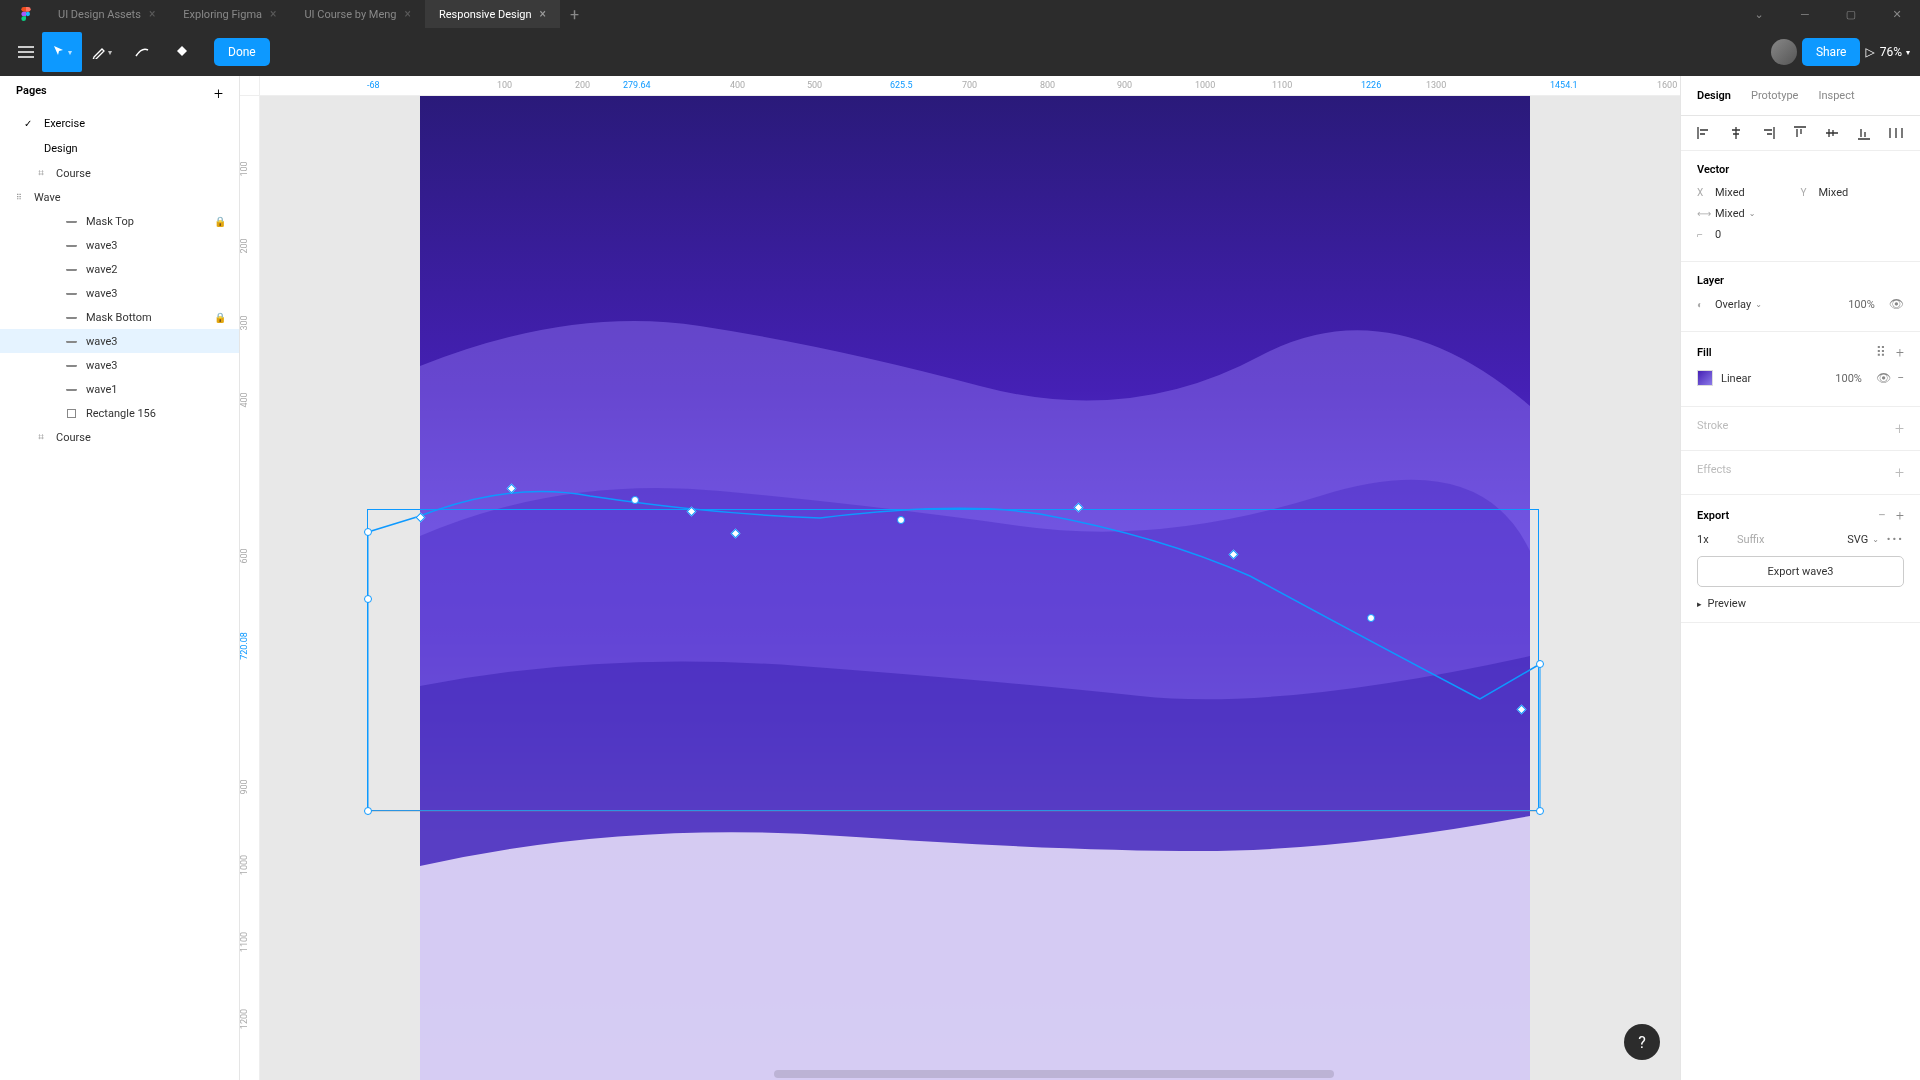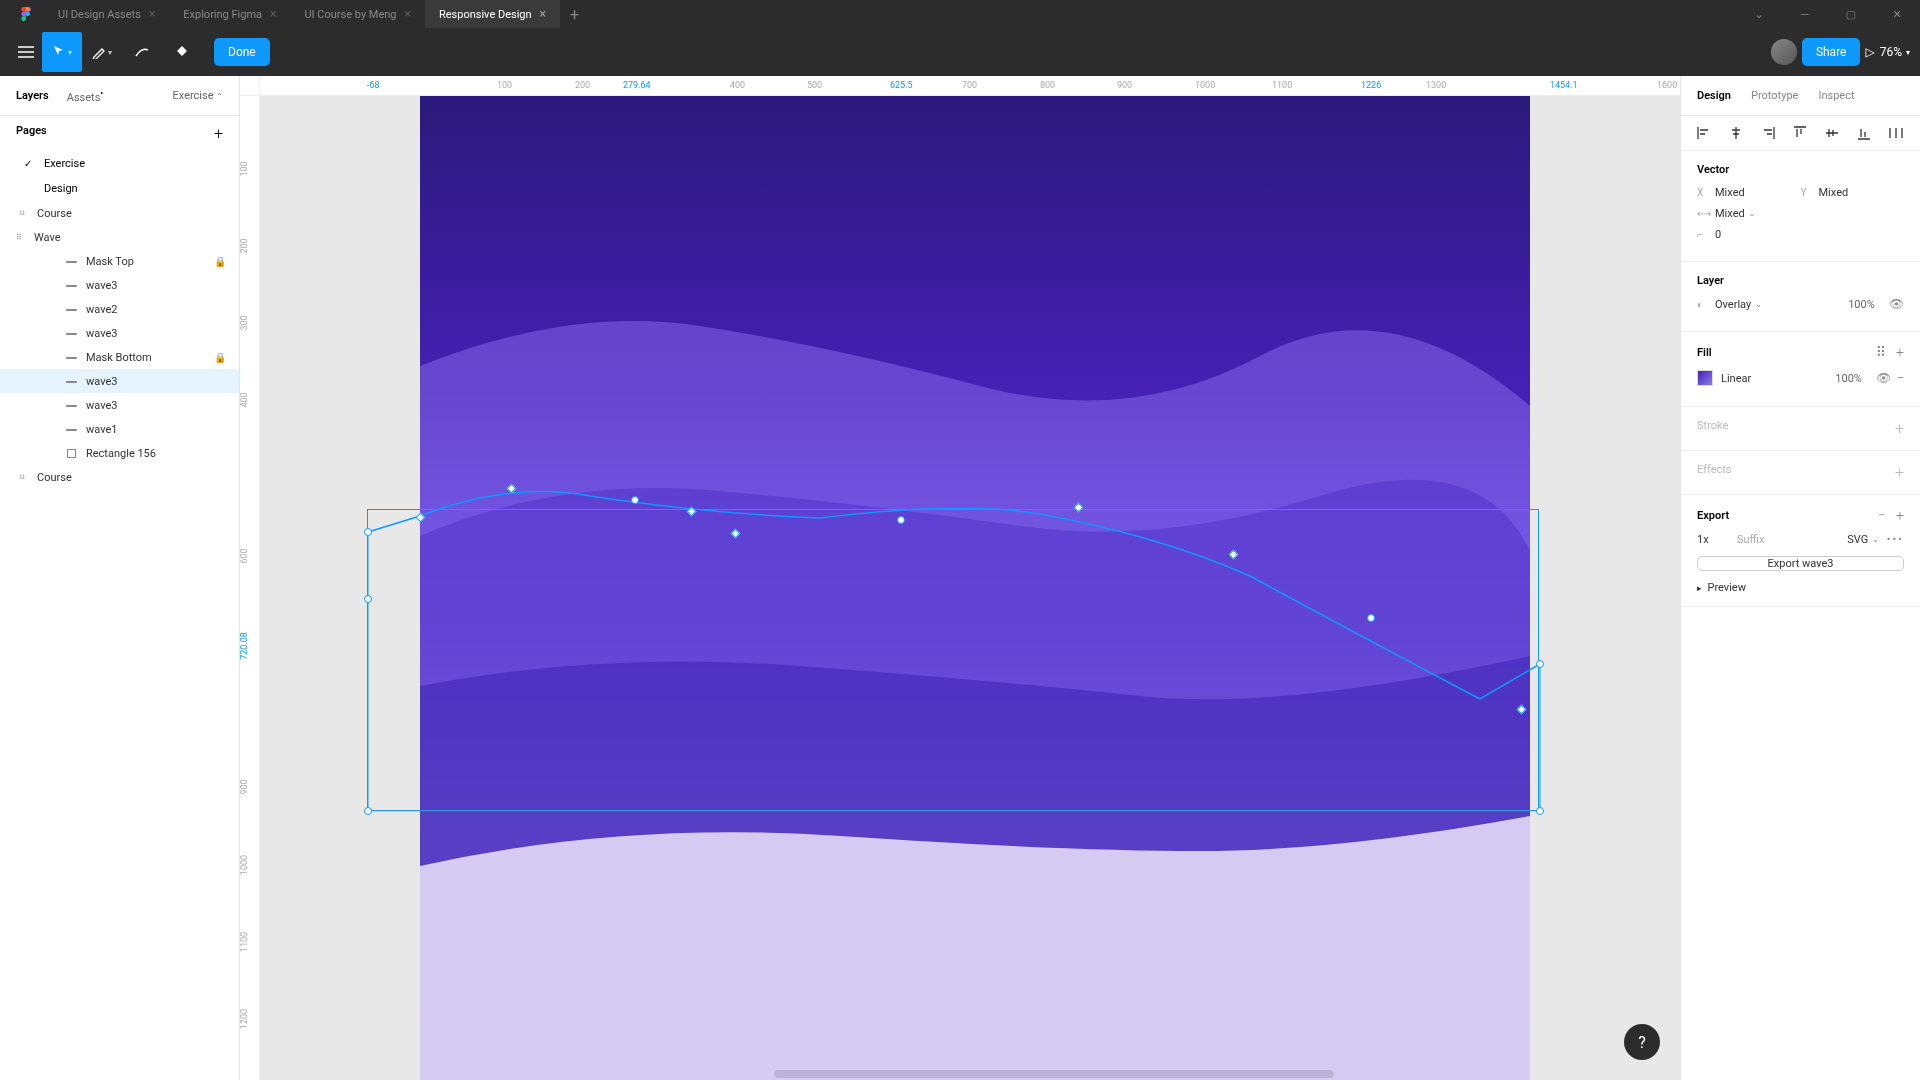--- a/index.html
+++ b/index.html
@@ -180,11 +180,6 @@
 
 <div class="main-area">
   <div class="left-panel">
-    <div class="panel-tabs">
-      <span class="panel-tab active">Layers</span>
-      <span class="panel-tab"><span>Assets</span><sup>•</sup></span>
-      <span class="panel-tab right"><span>Exercise</span> <span style="font-size:8px">⌃</span></span>
-    </div>
     <div class="pages-header">
       <span>Pages</span>
       <span class="plus">+</span>

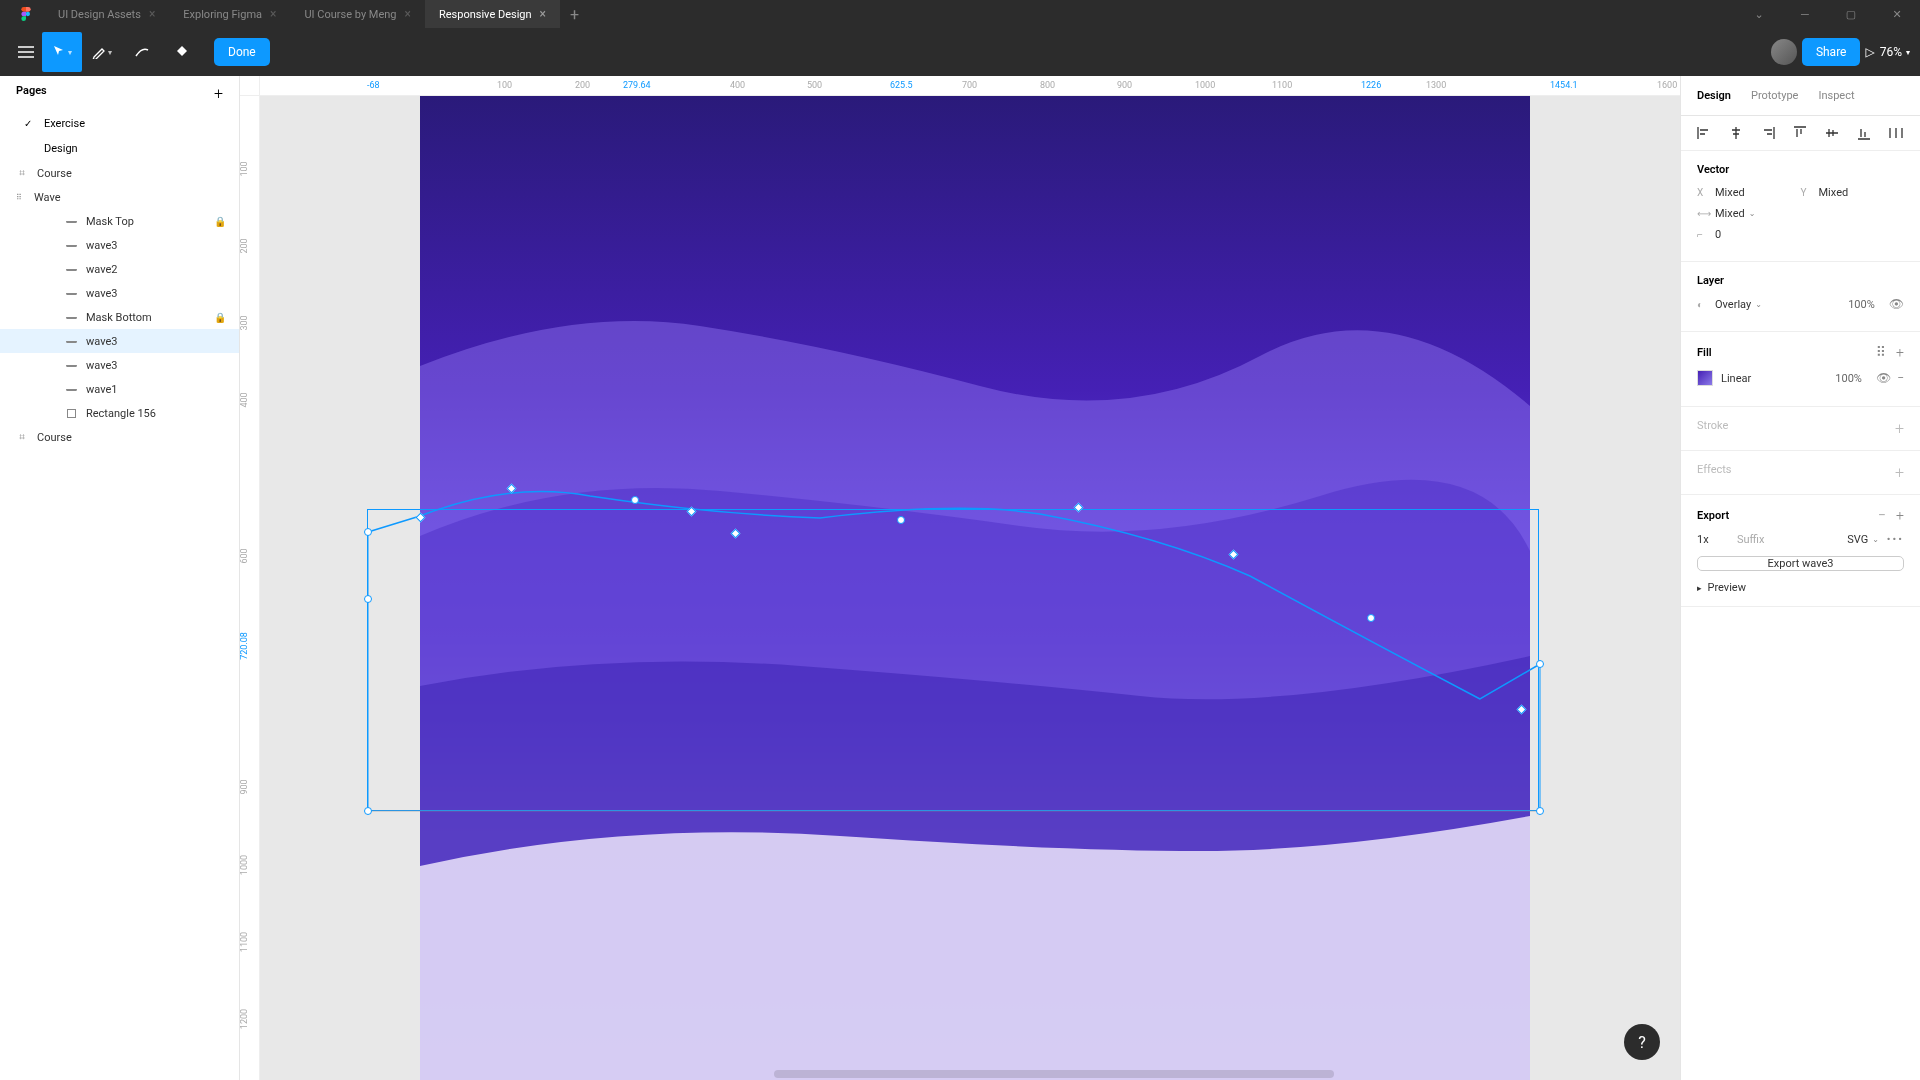--- a/index.html
+++ b/index.html
@@ -44,7 +44,7 @@
 .layer-item { display: flex; align-items: center; padding: 5px 12px; color: #333; cursor: pointer; }
 .layer-item.selected { background: #e5f3ff; }
 .layer-icon { width: 14px; height: 14px; margin-right: 8px; display: inline-flex; align-items: center; justify-content: center; font-size: 10px; color: #888; }
-.layer-indent-1 { padding-left: 15px; }
+.layer-indent-1 { padding-left: 34px; }
 .layer-indent-2 { }
 .layer-indent-3 { padding-left: 64px; }
 .lock-icon { margin-left: auto; font-size: 10px; color: #888; }

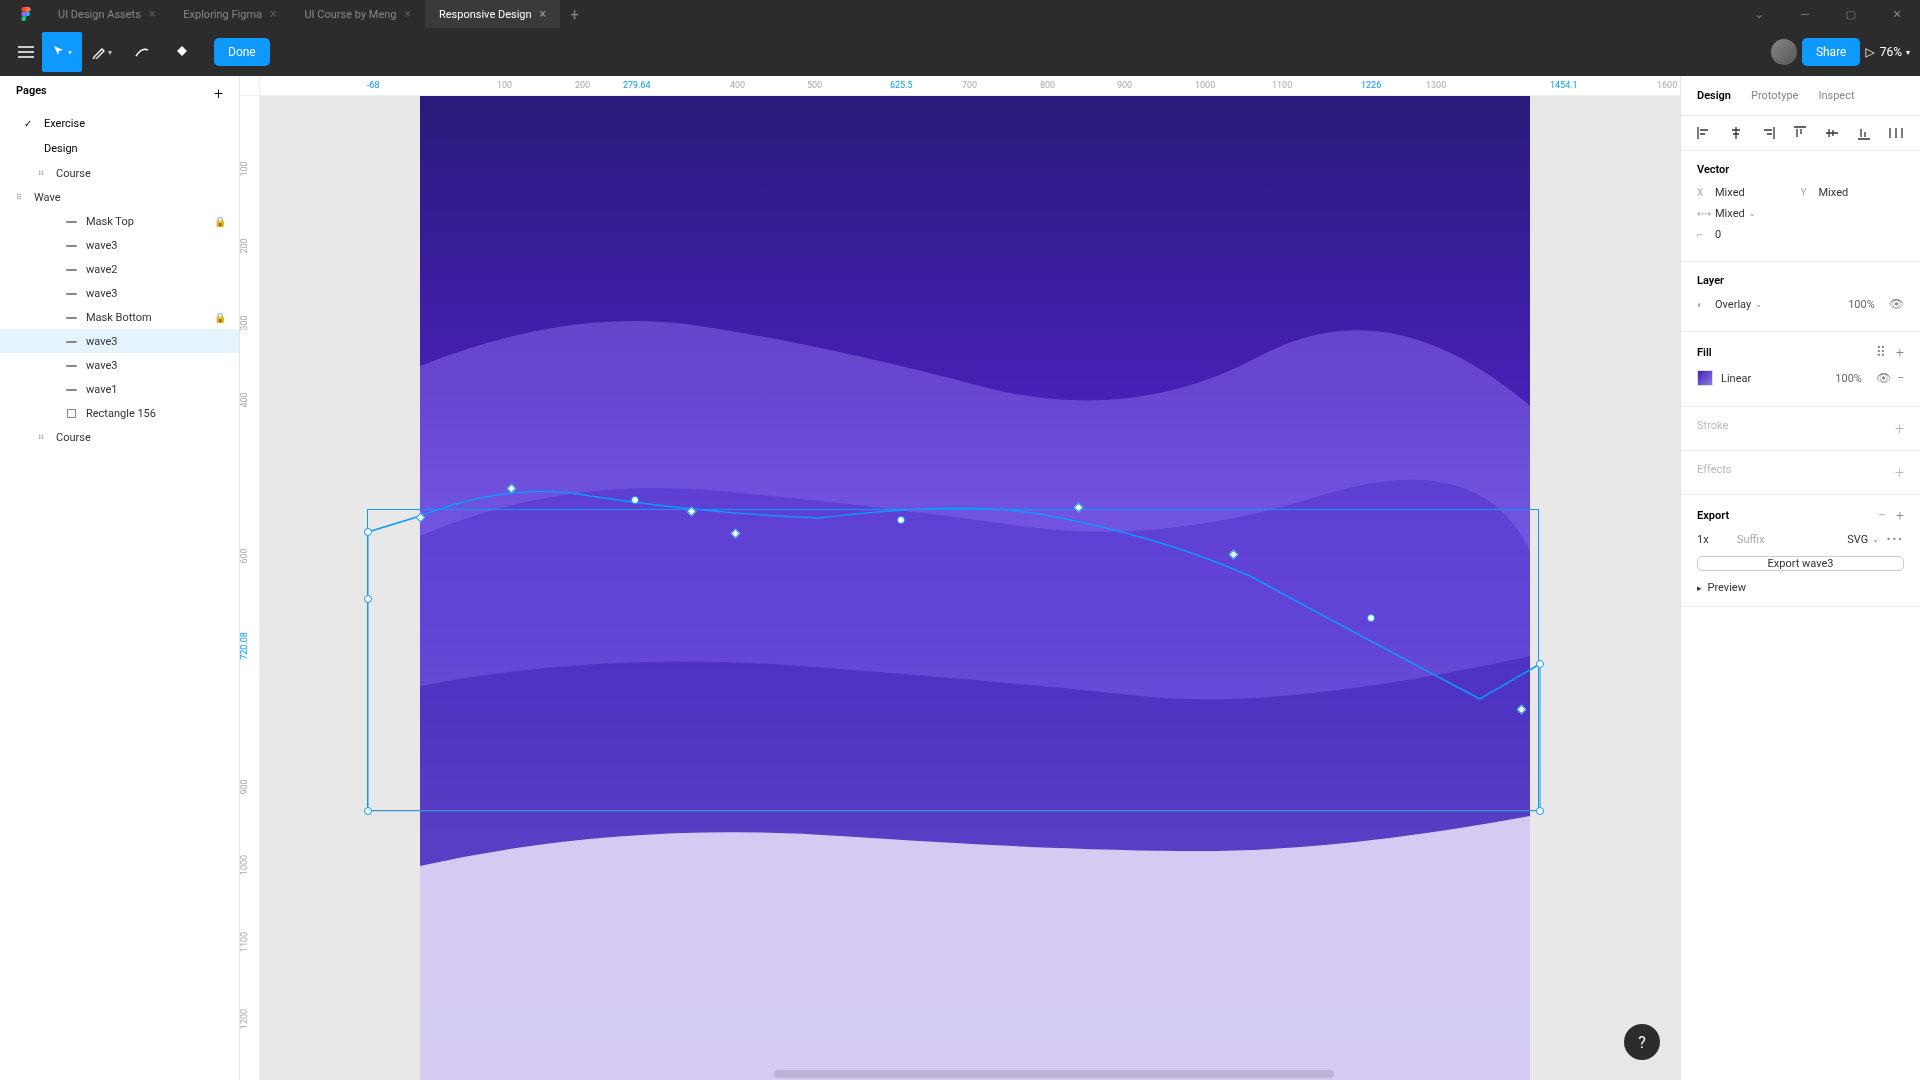--- a/index.html
+++ b/index.html
@@ -93,7 +93,7 @@
 .export-suffix { flex: 1; color: #aaa; }
 .export-fmt { display: flex; align-items: center; color: #333; margin-right: 8px; }
 .export-dots { letter-spacing: 2px; color: #888; cursor: pointer; }
-.export-btn { width: 100%; border: 1px solid #ccc; background: #fff; border-radius: 5px; font-size: 11px; cursor: pointer; color: #333; }
+.export-btn { width: 100%; padding: 8px; border: 1px solid #ccc; background: #fff; border-radius: 5px; font-size: 11px; cursor: pointer; color: #333; }
 .preview-row { display: flex; align-items: center; margin-top: 10px; color: #333; cursor: pointer; }
 .preview-row::before { content: "▸"; margin-right: 6px; font-size: 9px; }
 

